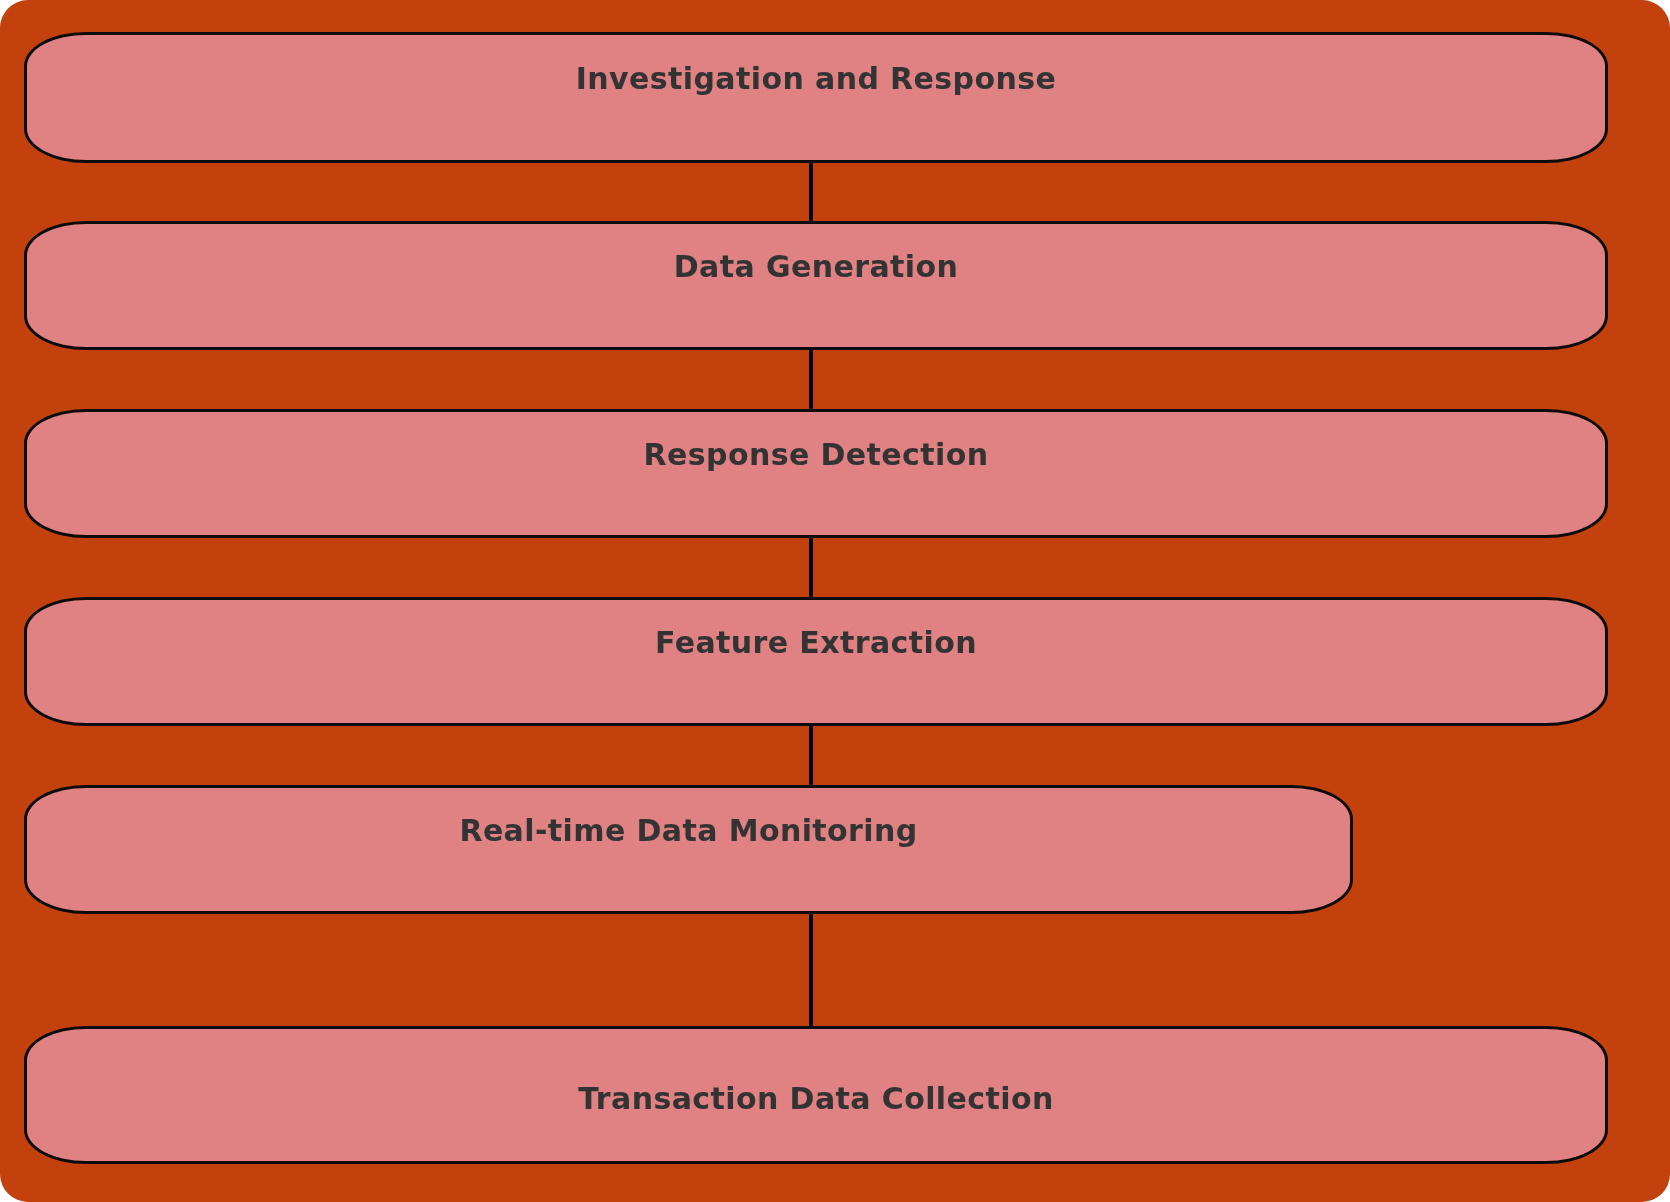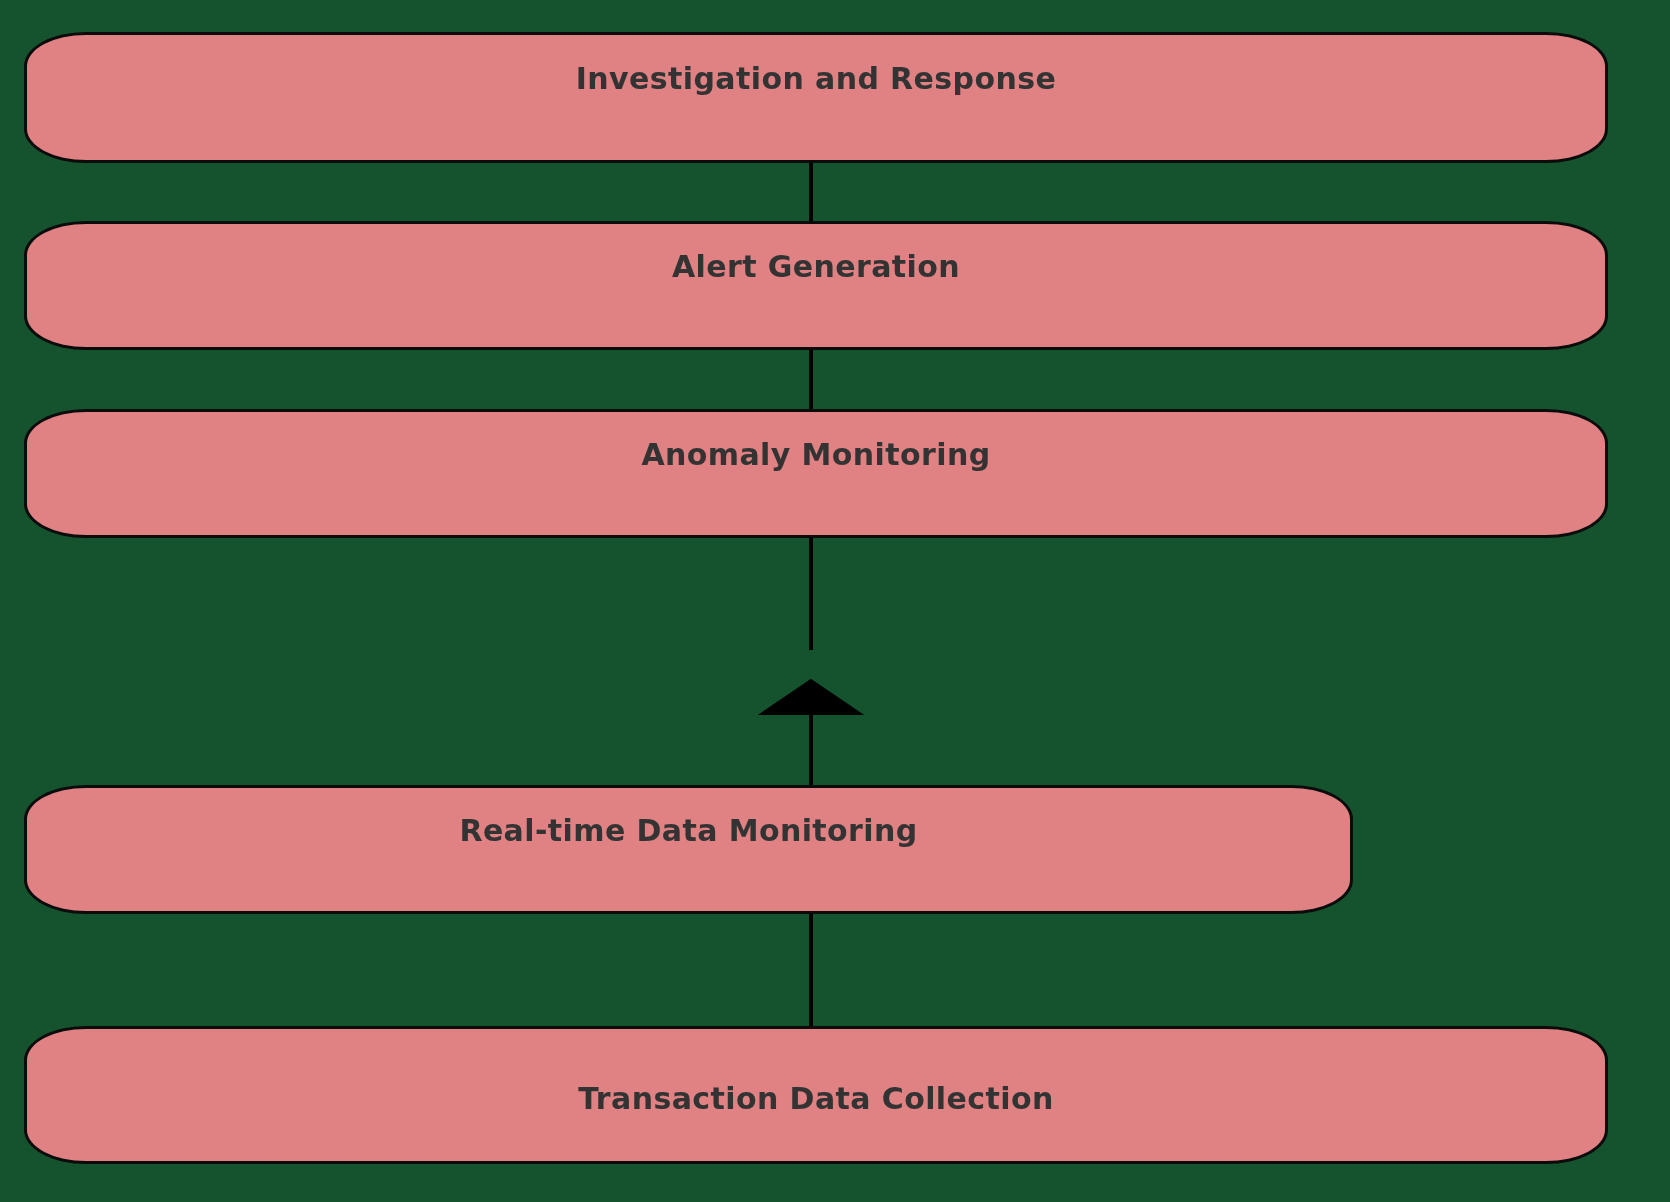--- a/index.html
+++ b/index.html
@@ -17,7 +17,8 @@
     position: relative;
     width: 1670px;
     height: 1202px;
-    background: #14532d;
+    background: #c2410c;
+    border-radius: 28px;
   }
   .node {
     position: absolute;

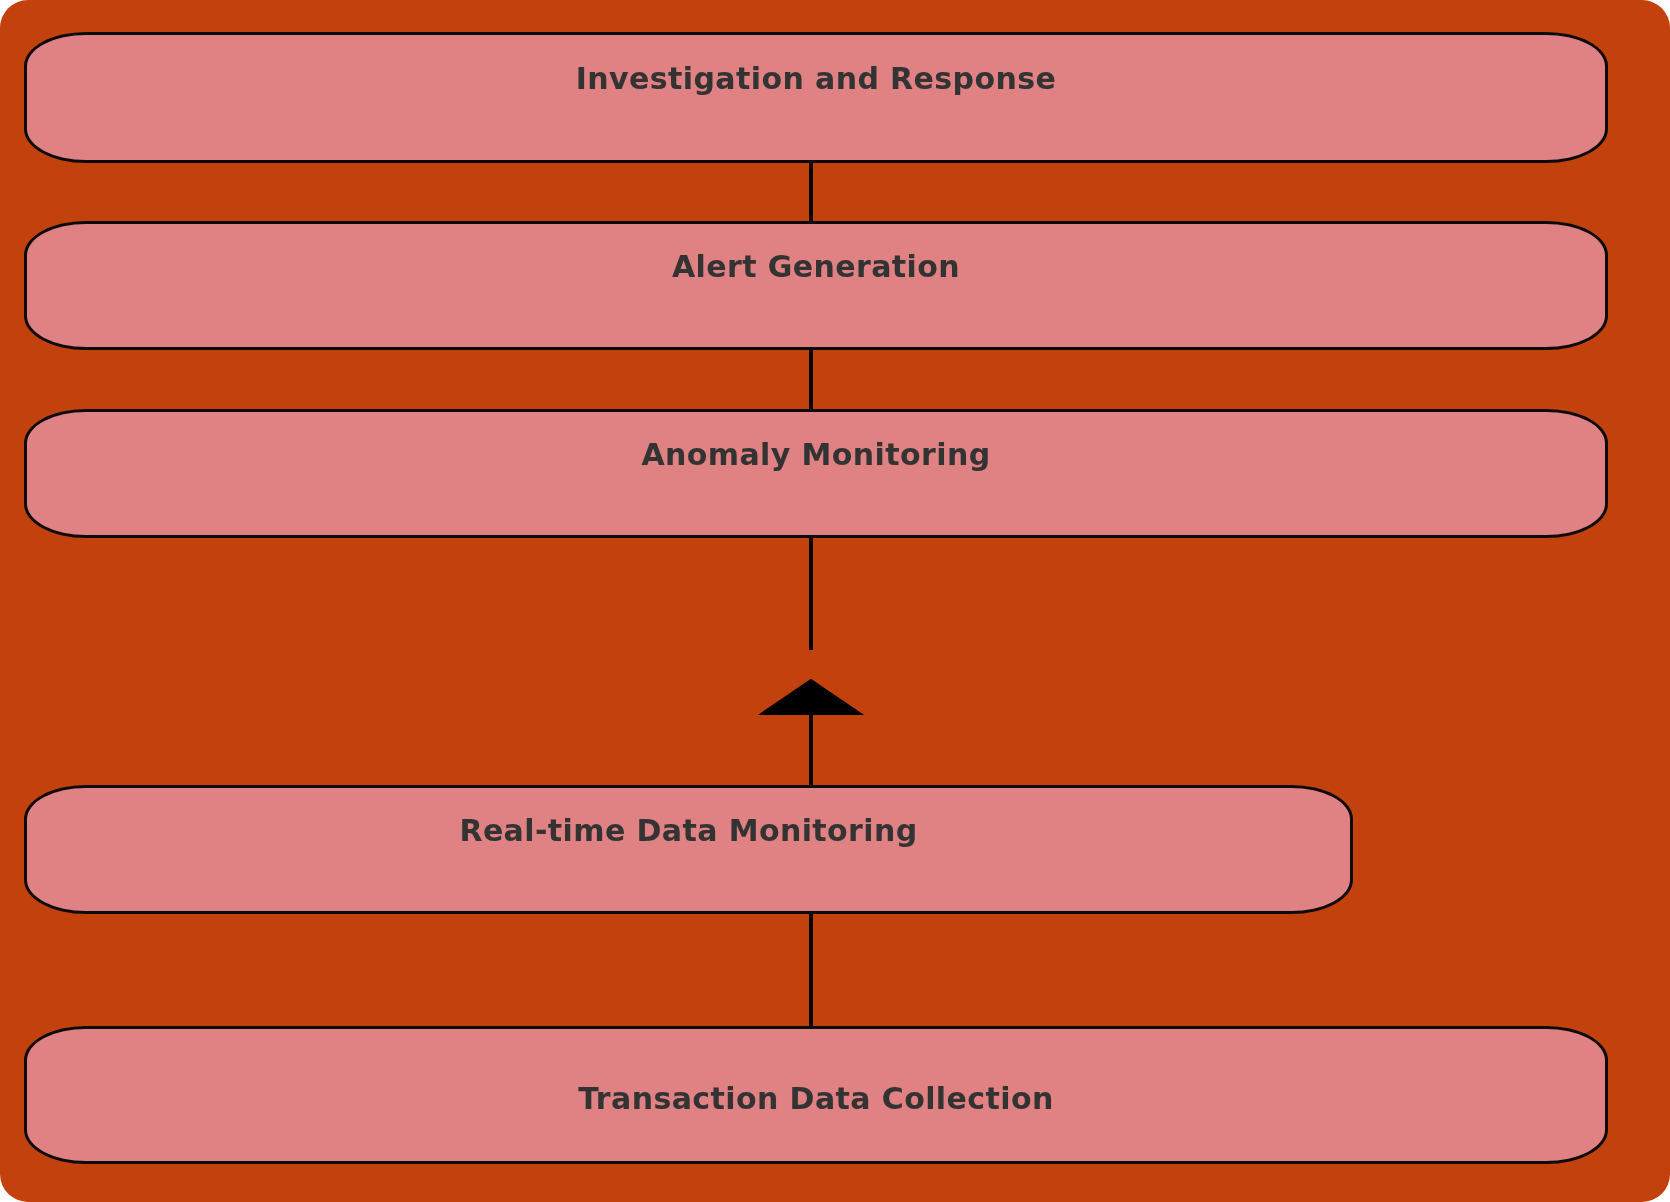--- a/index.html
+++ b/index.html
@@ -94,7 +94,7 @@
   </div>
 
   <div class="node" style="left:24px; top:221px; width:1584px; height:129px;">
-    <span class="node-label">Alert Generation</span>
+    <span class="node-label">Data Generation</span>
   </div>
 
   <div class="node" style="left:24px; top:409px; width:1584px; height:129px;">

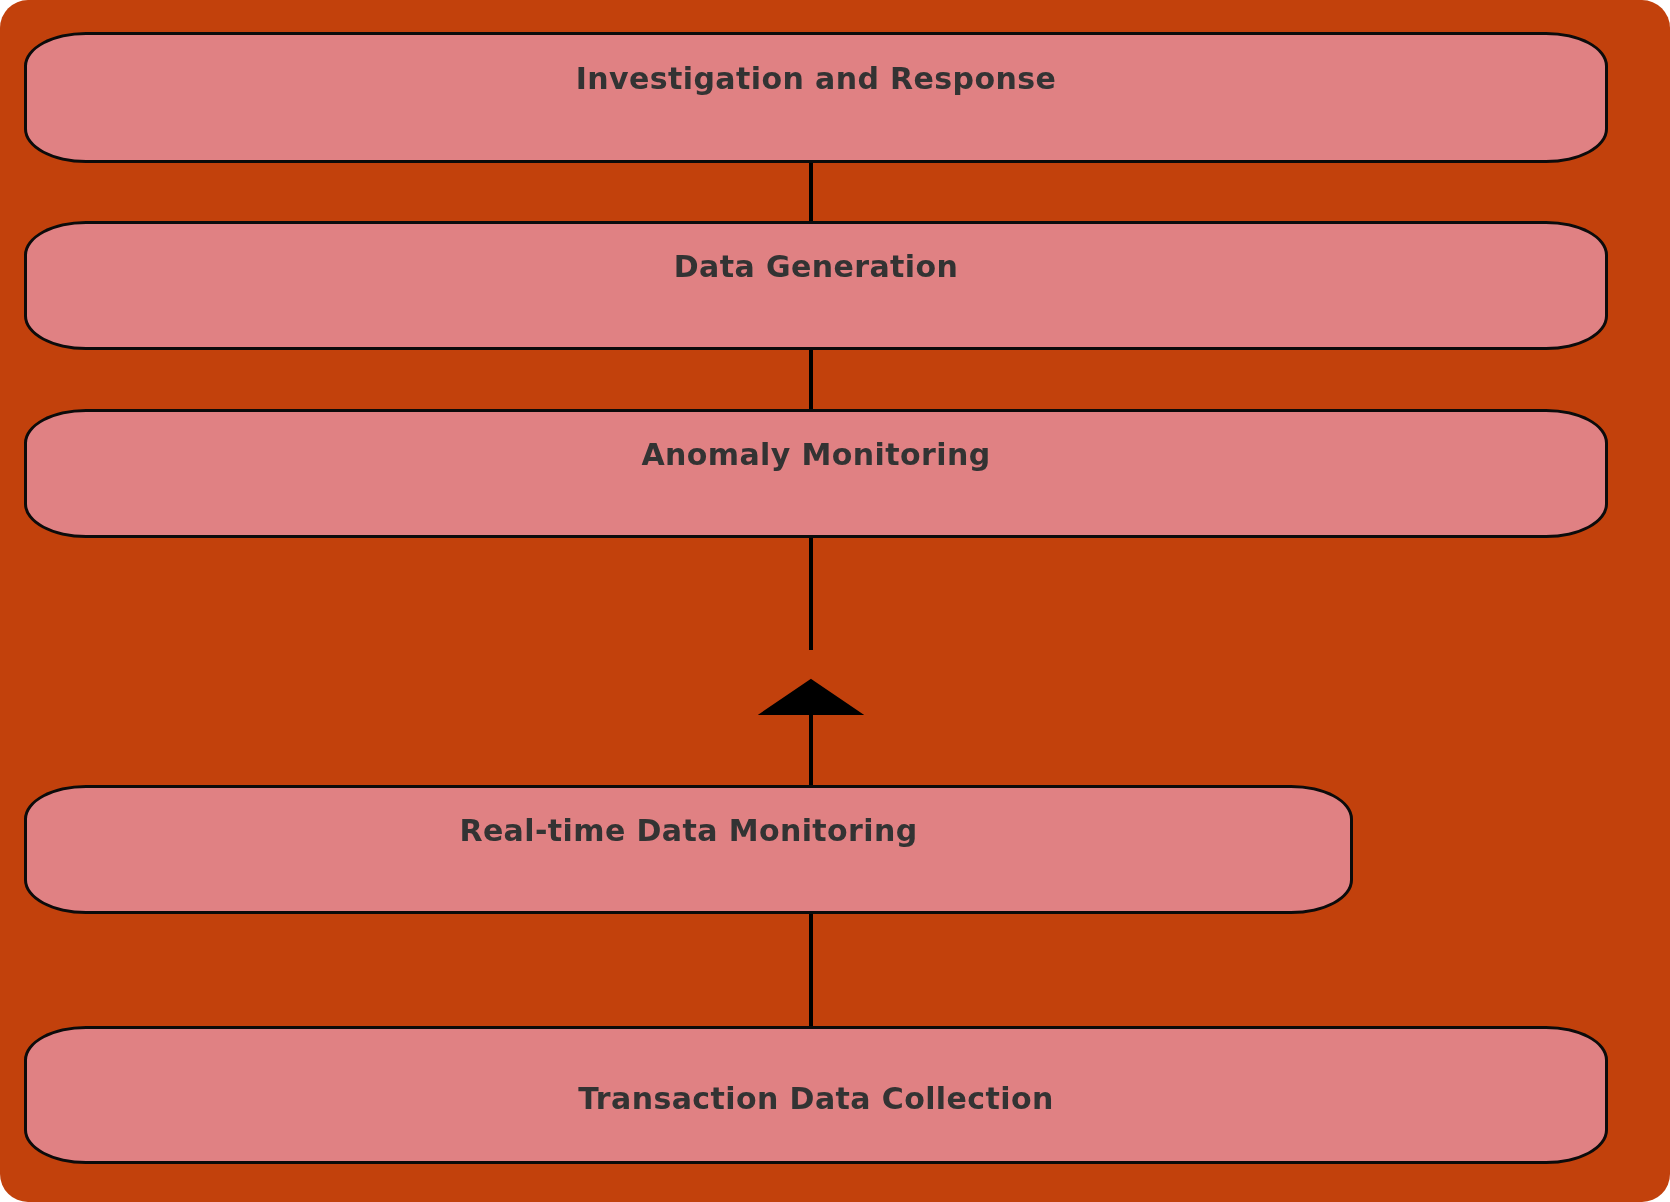--- a/index.html
+++ b/index.html
@@ -98,7 +98,7 @@
   </div>
 
   <div class="node" style="left:24px; top:409px; width:1584px; height:129px;">
-    <span class="node-label">Anomaly Monitoring</span>
+    <span class="node-label">Response Detection</span>
   </div>
 
 

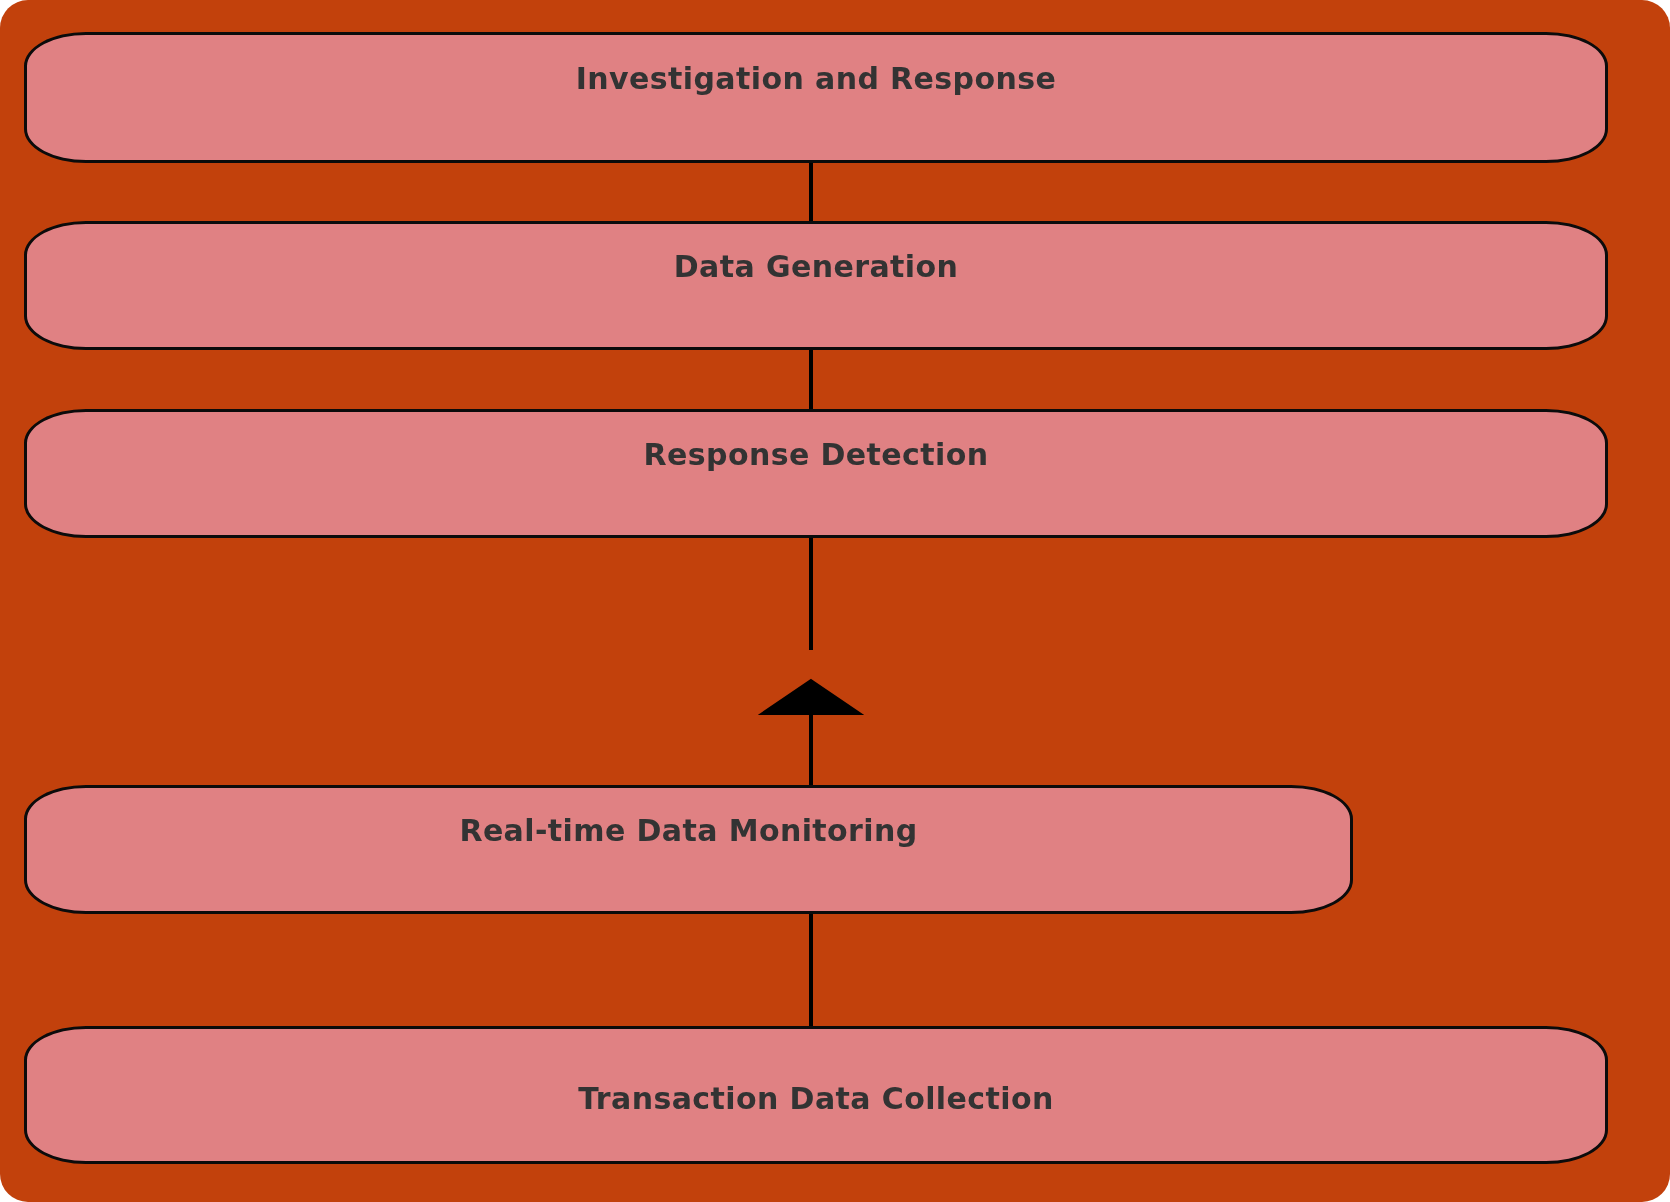--- a/index.html
+++ b/index.html
@@ -101,6 +101,9 @@
     <span class="node-label">Response Detection</span>
   </div>
 
+  <div class="node" style="left:24px; top:597px; width:1584px; height:129px;">
+    <span class="node-label">Feature Extraction</span>
+  </div>
 
   <div class="node" style="left:24px; top:785px; width:1329px; height:129px;">
     <span class="node-label">Real-time Data Monitoring</span>

